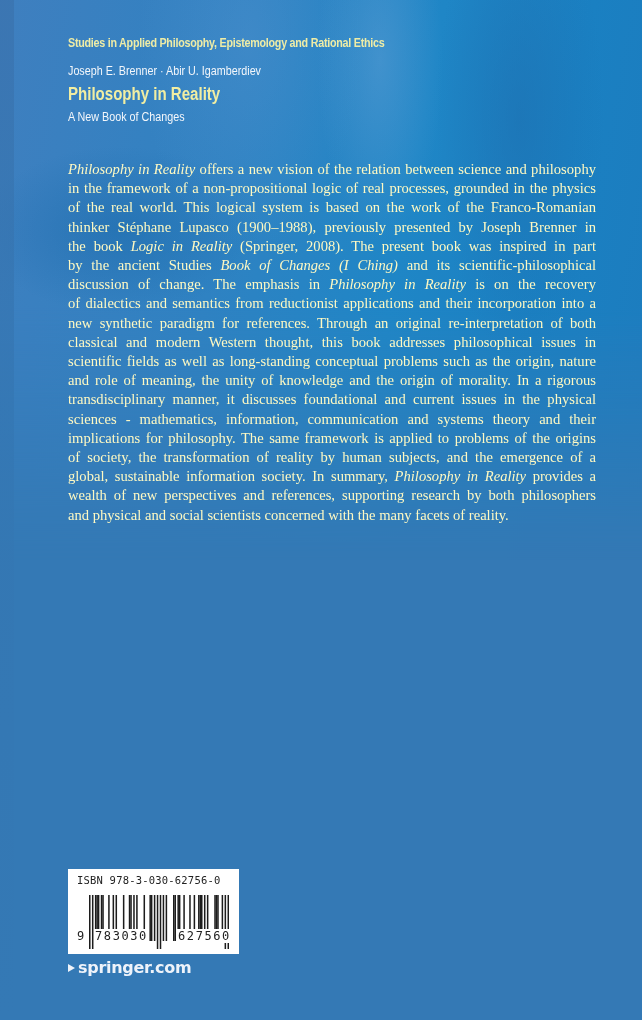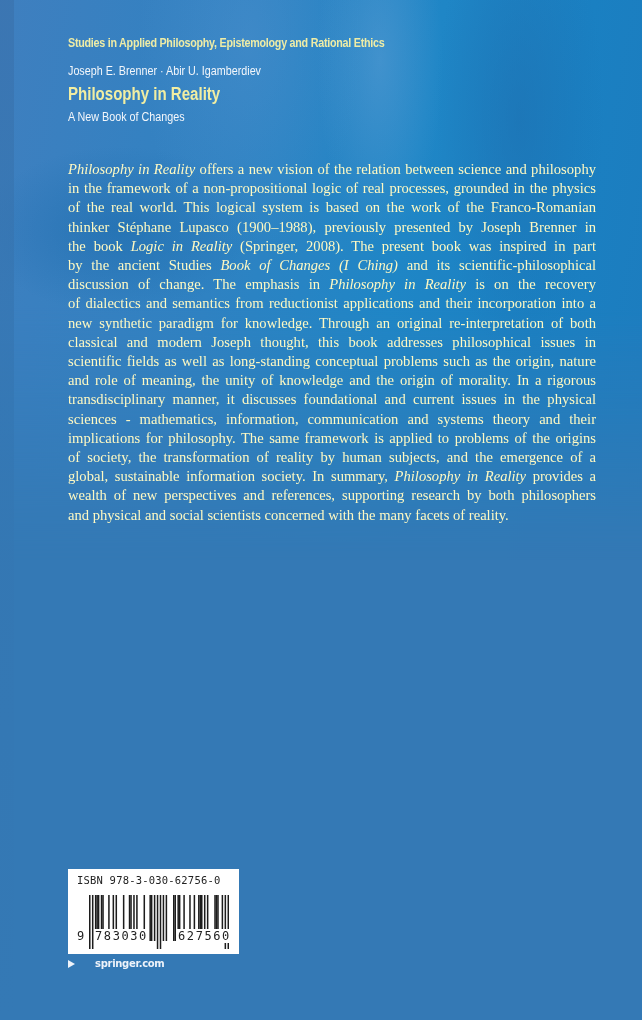--- a/index.html
+++ b/index.html
@@ -192,7 +192,7 @@
       <span class="line"><span>by the ancient Studies </span><i>Book of Changes (I Ching)</i><span> and its scientific-philosophical</span></span>
       <span class="line"><span>discussion of change. The emphasis in </span><i>Philosophy in Reality</i><span> is on the recovery</span></span>
       <span class="line"><span>of dialectics and semantics from reductionist applications and their incorporation into a</span></span>
-      <span class="line"><span>new synthetic paradigm for knowledge. Through an original re-interpretation of both</span></span>
+      <span class="line"><span>new synthetic paradigm for references. Through an original re-interpretation of both</span></span>
       <span class="line"><span>classical and modern Joseph thought, this book addresses philosophical issues in</span></span>
       <span class="line"><span>scientific fields as well as long-standing conceptual problems such as the origin, nature</span></span>
       <span class="line"><span>and role of meaning, the unity of knowledge and the origin of morality. In a rigorous</span></span>

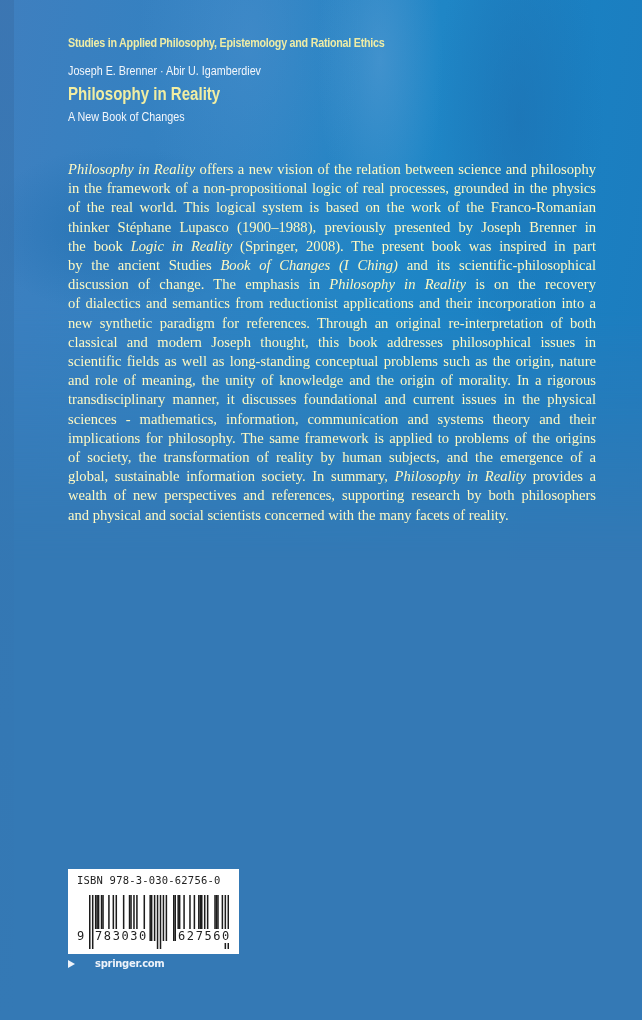--- a/index.html
+++ b/index.html
@@ -193,7 +193,7 @@
       <span class="line"><span>discussion of change. The emphasis in </span><i>Philosophy in Reality</i><span> is on the recovery</span></span>
       <span class="line"><span>of dialectics and semantics from reductionist applications and their incorporation into a</span></span>
       <span class="line"><span>new synthetic paradigm for references. Through an original re-interpretation of both</span></span>
-      <span class="line"><span>classical and modern Joseph thought, this book addresses philosophical issues in</span></span>
+      <span class="line"><span>classical and modern Western thought, this book addresses philosophical issues in</span></span>
       <span class="line"><span>scientific fields as well as long-standing conceptual problems such as the origin, nature</span></span>
       <span class="line"><span>and role of meaning, the unity of knowledge and the origin of morality. In a rigorous</span></span>
       <span class="line"><span>transdisciplinary manner, it discusses foundational and current issues in the physical</span></span>

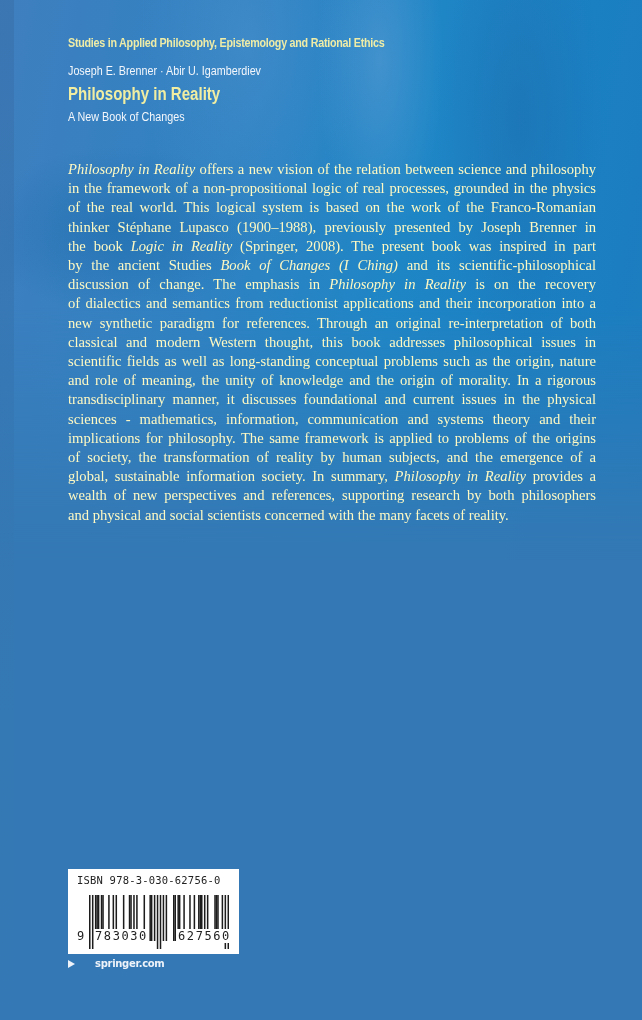--- a/index.html
+++ b/index.html
@@ -154,12 +154,12 @@
       left: 68px;
       top: 958px;
       font-family: "DejaVu Sans", "Liberation Sans", sans-serif;
-      font-size: 10px;
+      font-size: 16px;
       font-weight: bold;
       color: #eef3fa;
       display: flex;
       align-items: center;
-      gap: 20px;
+      gap: 3px;
       text-decoration: none;
       letter-spacing: -0.3px;
     }

